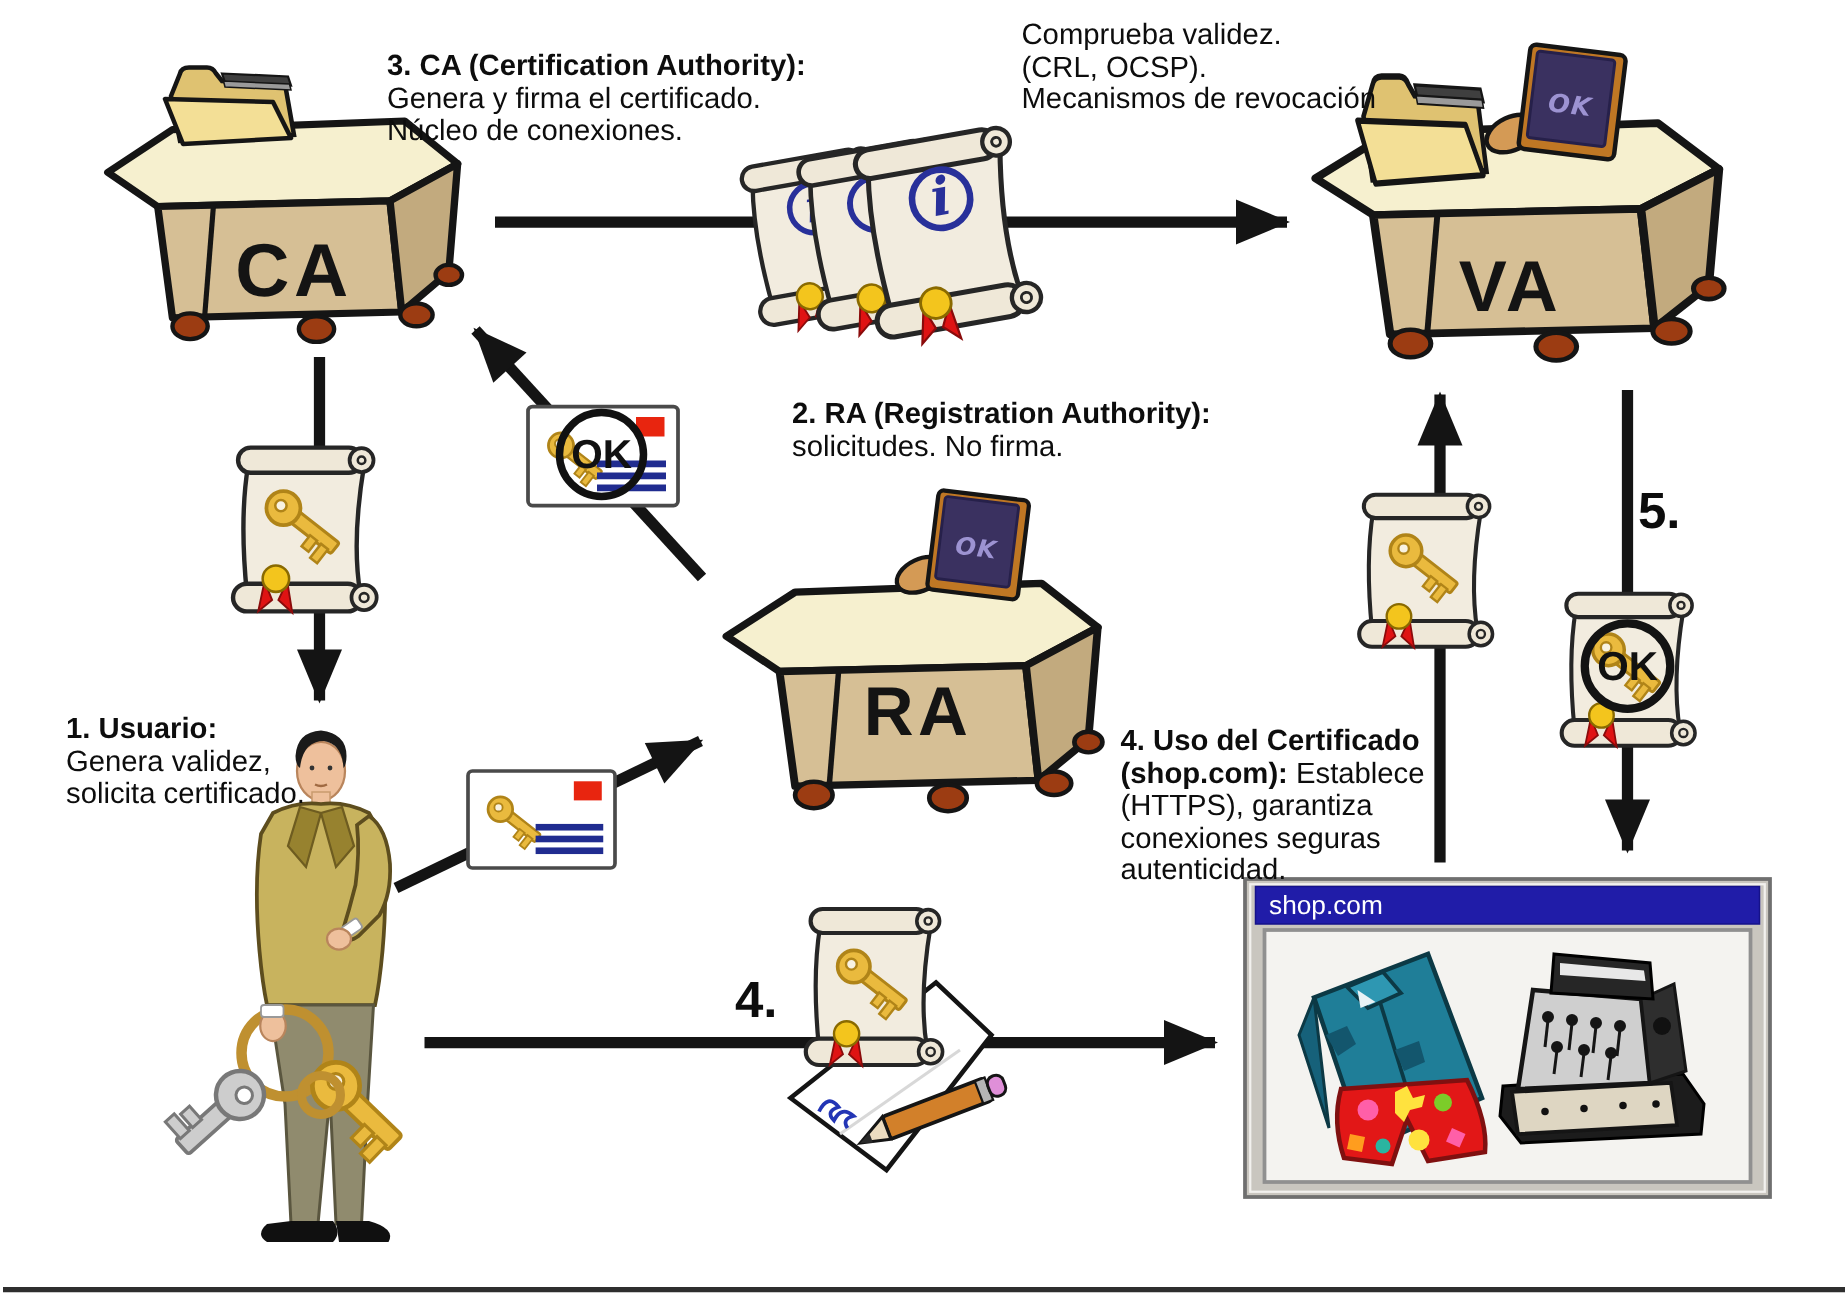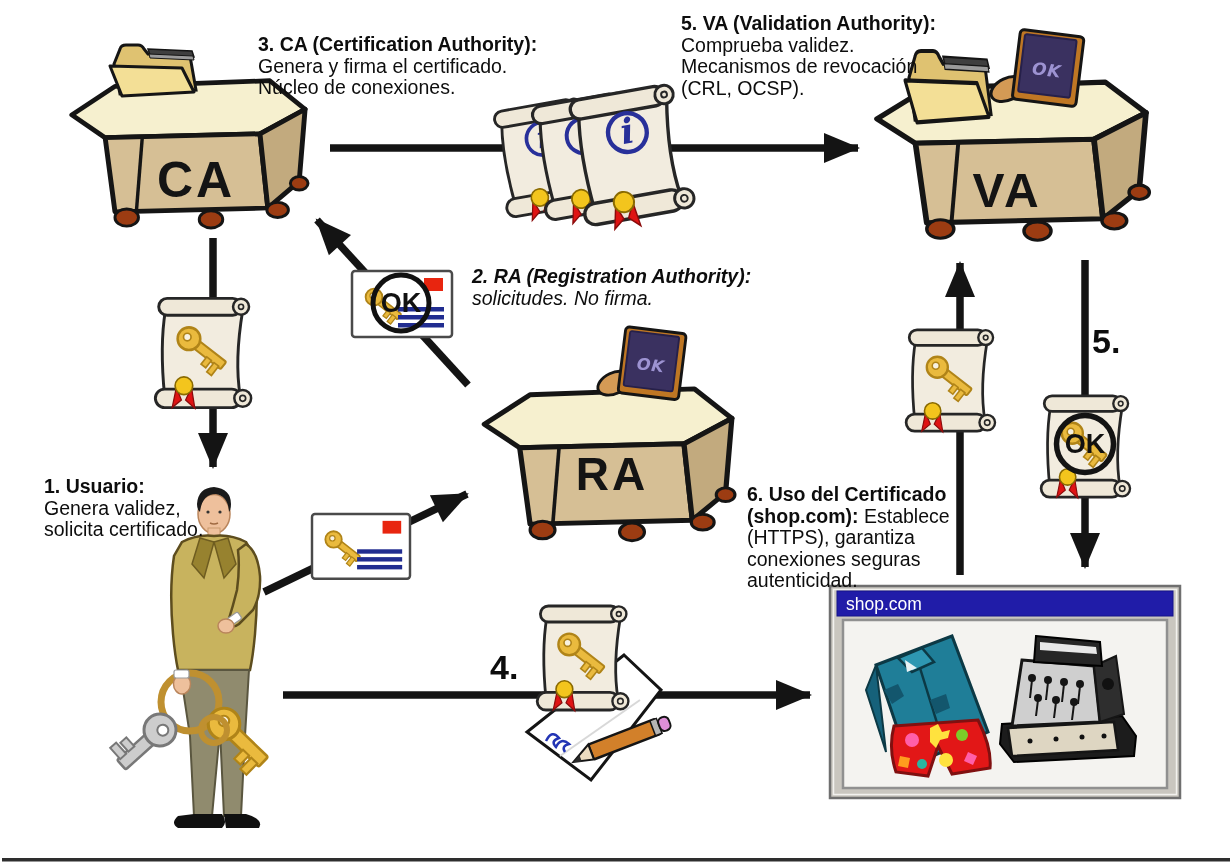--- a/index.html
+++ b/index.html
@@ -295,7 +295,6 @@
 </div>
 
 <div class="note" style="left:681px;top:13px;">
-  <span class="h">5. VA (Validation Authority):</span>
   <span class="l">Comprueba validez.</span>
   <span class="l">Mecanismos de revocación</span>
   <span class="l">(CRL, OCSP).</span>

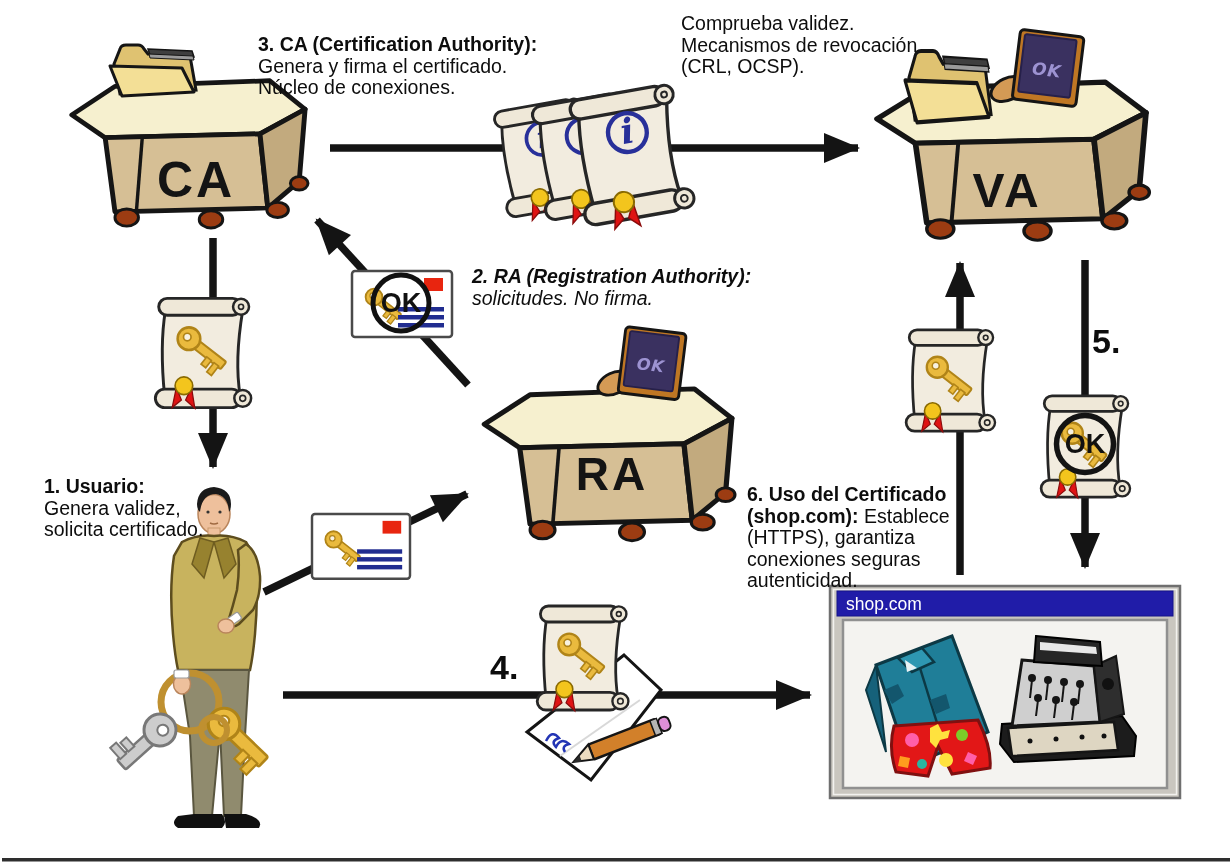--- a/index.html
+++ b/index.html
@@ -296,8 +296,8 @@
 
 <div class="note" style="left:681px;top:13px;">
   <span class="l">Comprueba validez.</span>
+  <span class="l">(CRL, OCSP).</span>
   <span class="l">Mecanismos de revocación</span>
-  <span class="l">(CRL, OCSP).</span>
 </div>
 
 <div class="note" style="left:472px;top:266px;font-style:italic;">

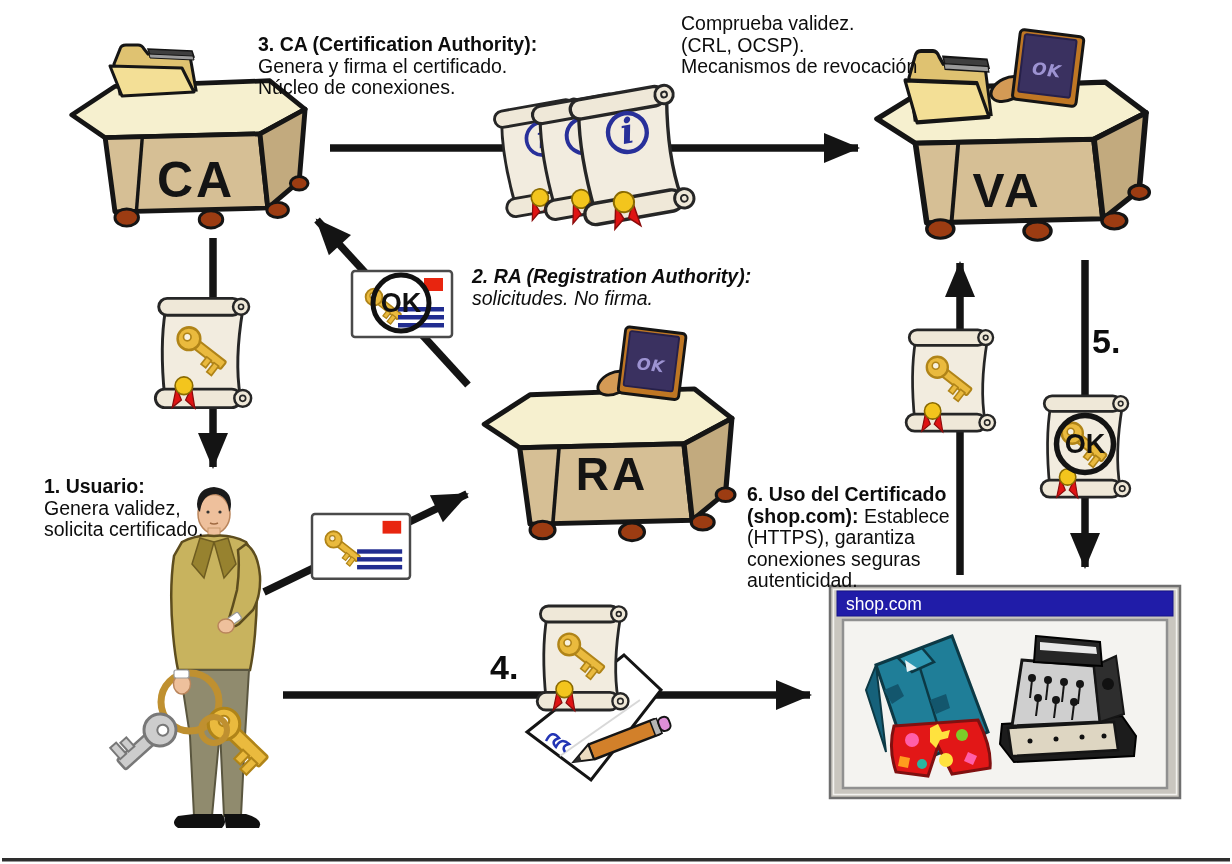--- a/index.html
+++ b/index.html
@@ -300,7 +300,7 @@
   <span class="l">Mecanismos de revocación</span>
 </div>
 
-<div class="note" style="left:472px;top:266px;font-style:italic;">
+<div class="note" style="left:528px;top:266px;">
   <span class="h">2. RA (Registration Authority):</span>
   <span class="l">solicitudes. No firma.</span>
 </div>

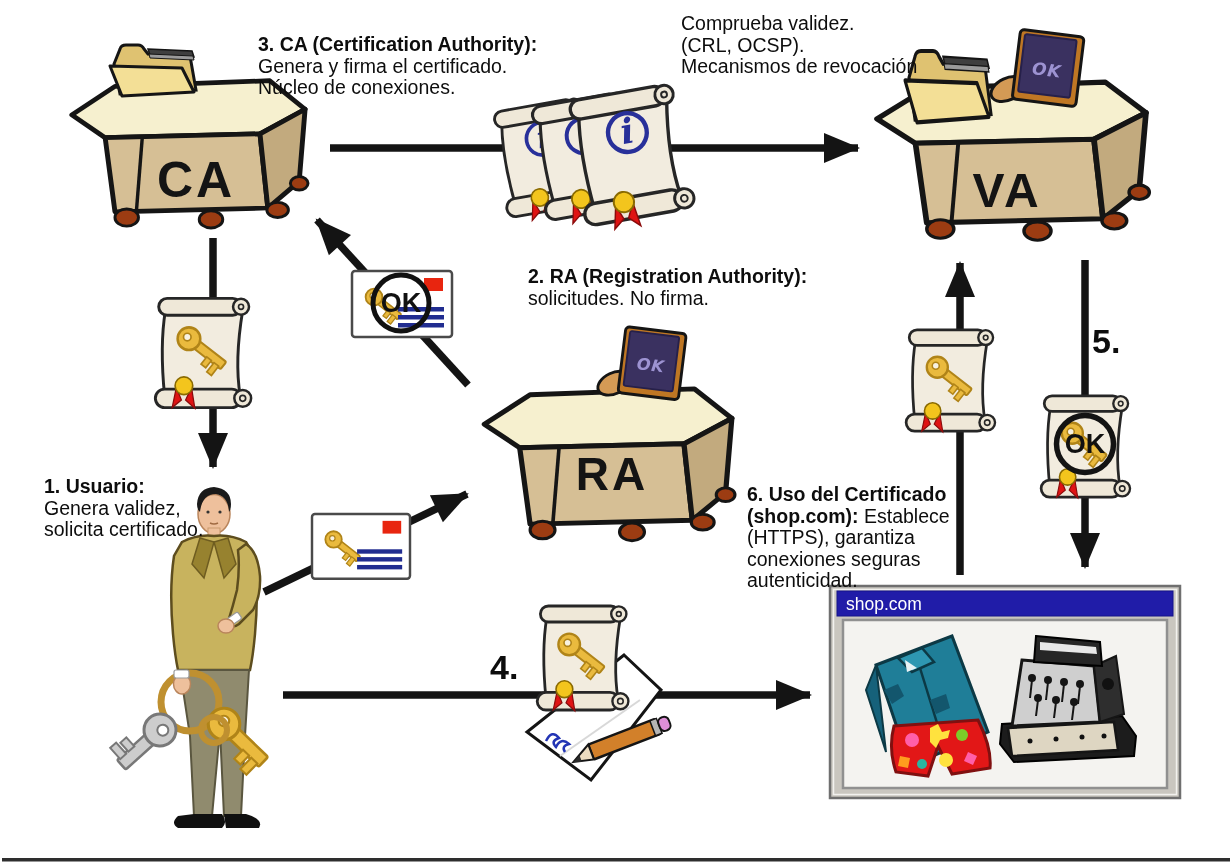--- a/index.html
+++ b/index.html
@@ -312,7 +312,7 @@
 </div>
 
 <div class="note" style="left:747px;top:484px;">
-  <span class="h">6. Uso del Certificado</span>
+  <span class="h">4. Uso del Certificado</span>
   <span class="l"><b>(shop.com):</b><span> Establece</span></span>
   <span class="l">(HTTPS), garantiza</span>
   <span class="l">conexiones seguras</span>

